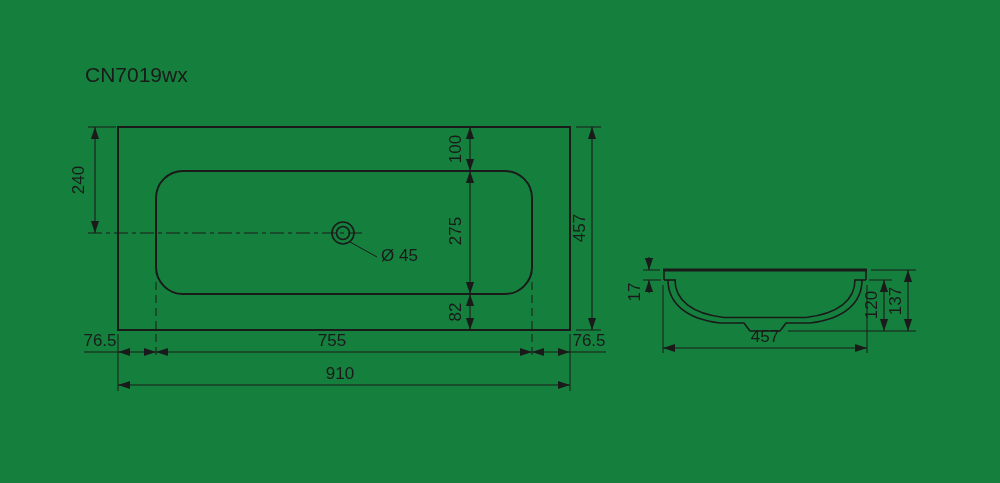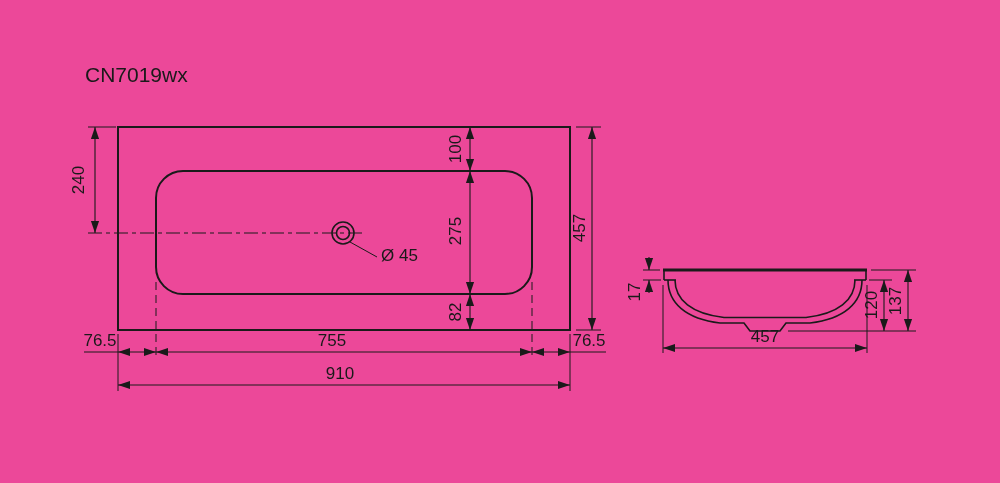--- a/index.html
+++ b/index.html
@@ -7,7 +7,7 @@
     position: relative;
     width: 1000px;
     height: 483px;
-    background: #ec4899;
+    background: #15803d;
     font-family: "Liberation Sans", sans-serif;
     overflow: hidden;
   }

